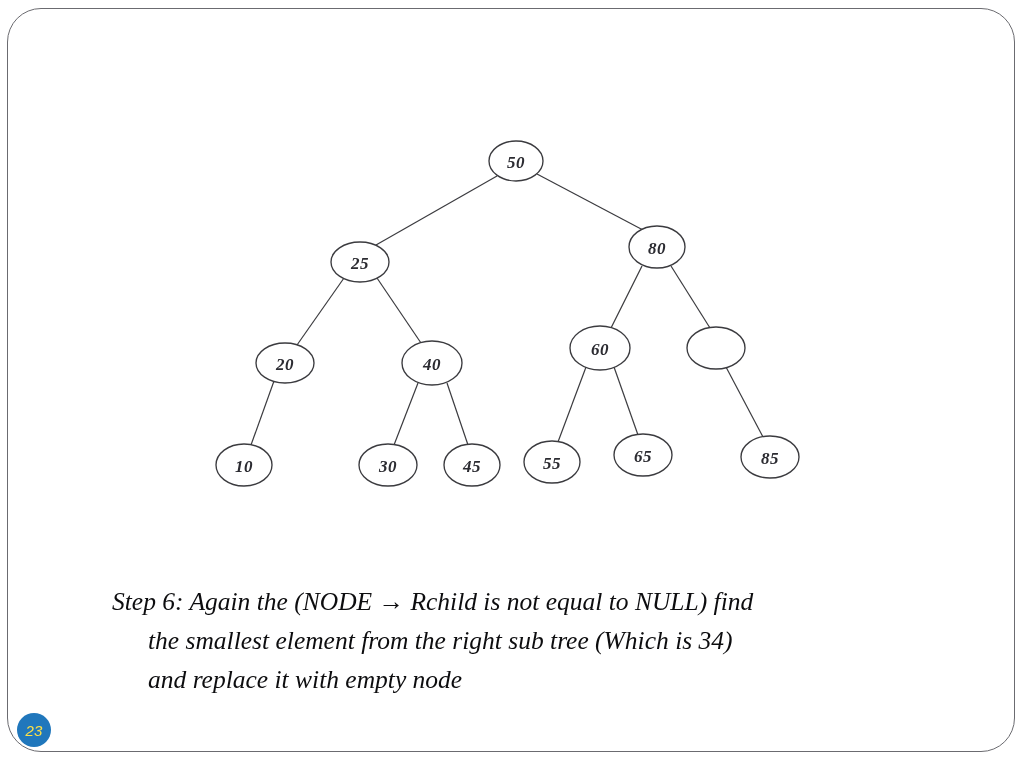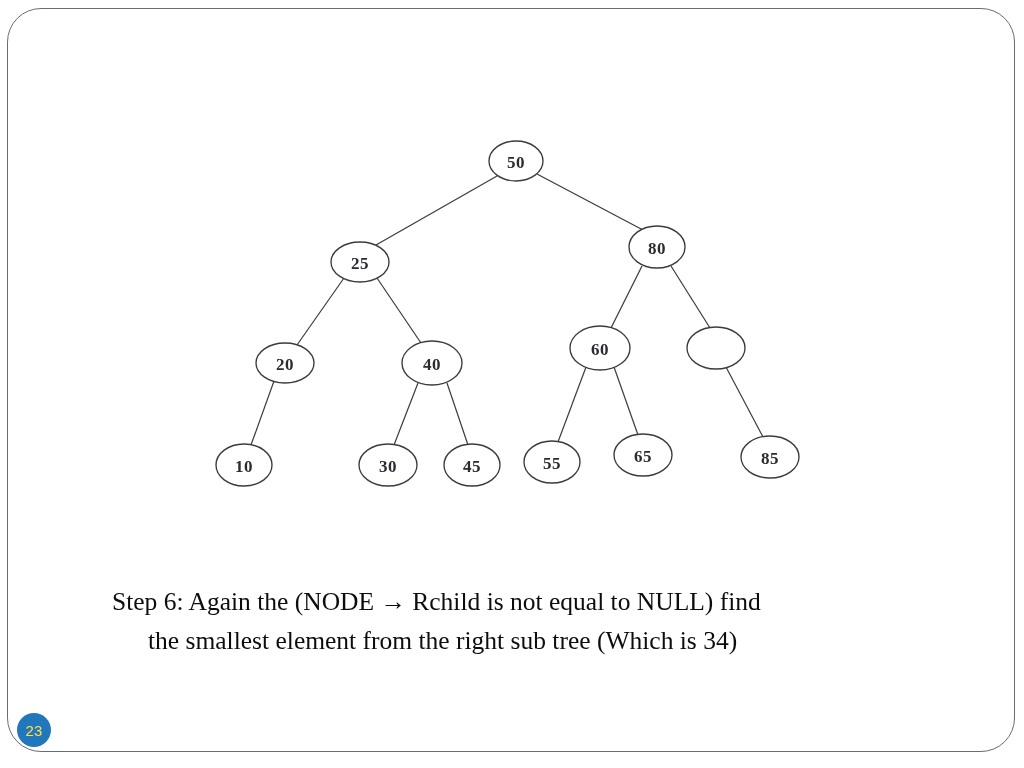--- a/index.html
+++ b/index.html
@@ -18,6 +18,7 @@
     width: 1024px;
     height: 768px;
     background: #ffffff;
+    font-style: italic;
   }
   #slide-frame {
     position: absolute;

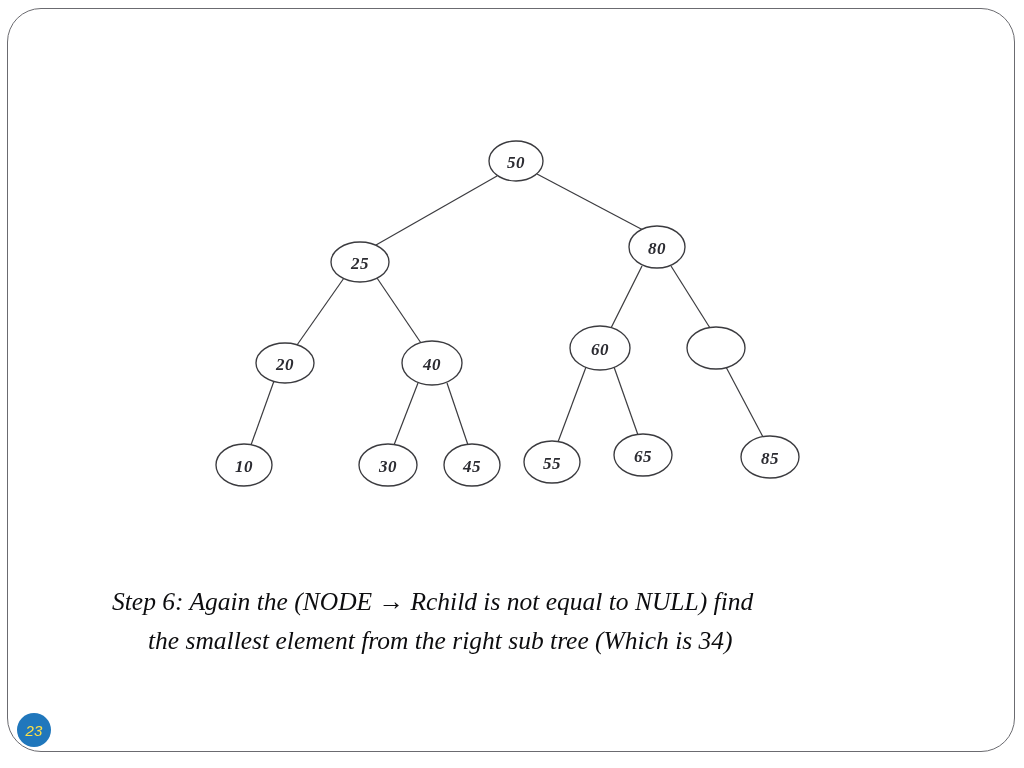--- a/index.html
+++ b/index.html
@@ -185,6 +185,7 @@
   <div id="caption">
     <span class="cap-line first">Step 6: Again the (NODE → Rchild is not equal to NULL) find</span>
     <span class="cap-line">the smallest element from the right sub tree (Which is 34)</span>
+    <span class="cap-line">and replace it with empty node</span>
   </div>
 
   <div id="page-badge">23</div>

